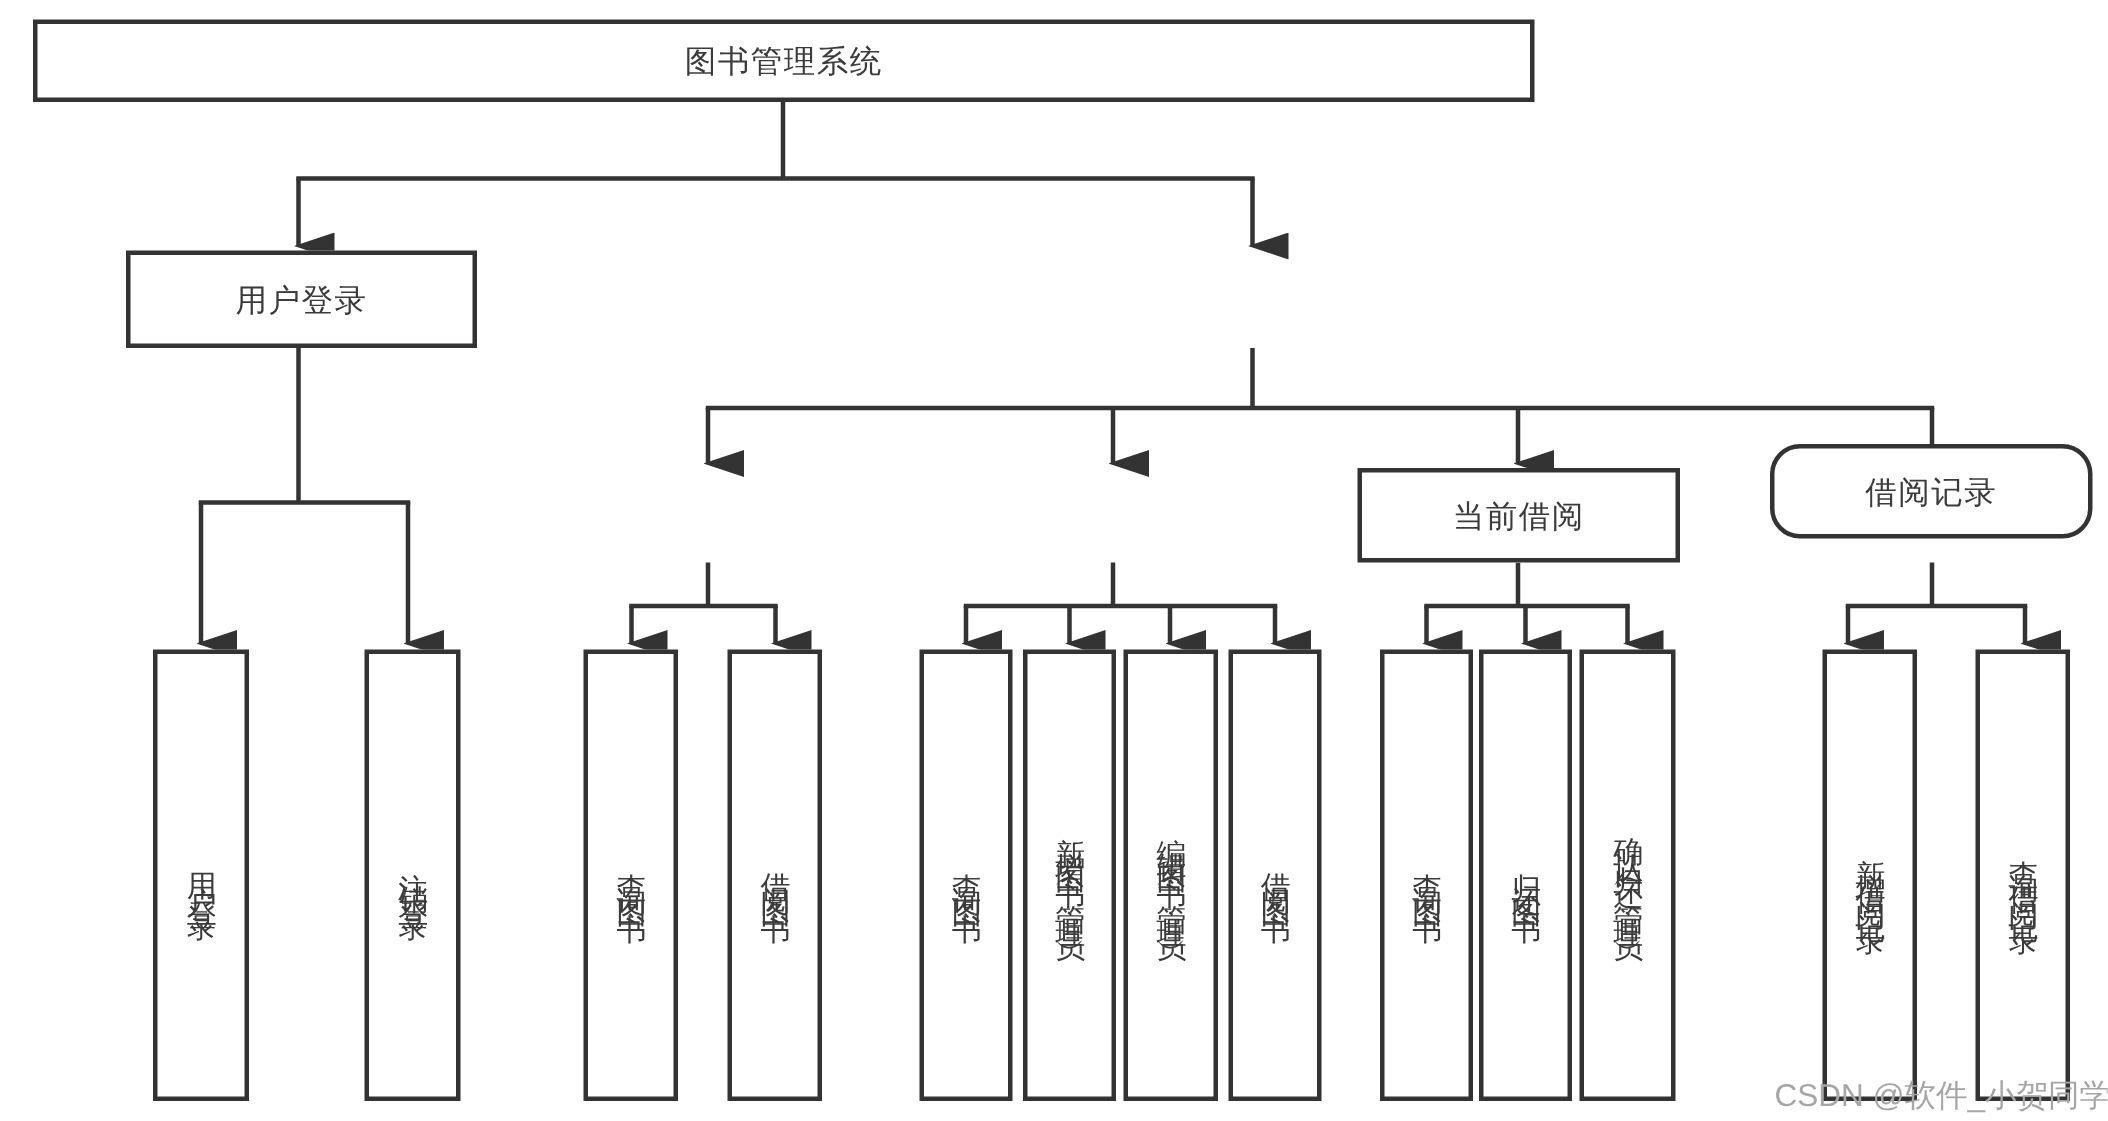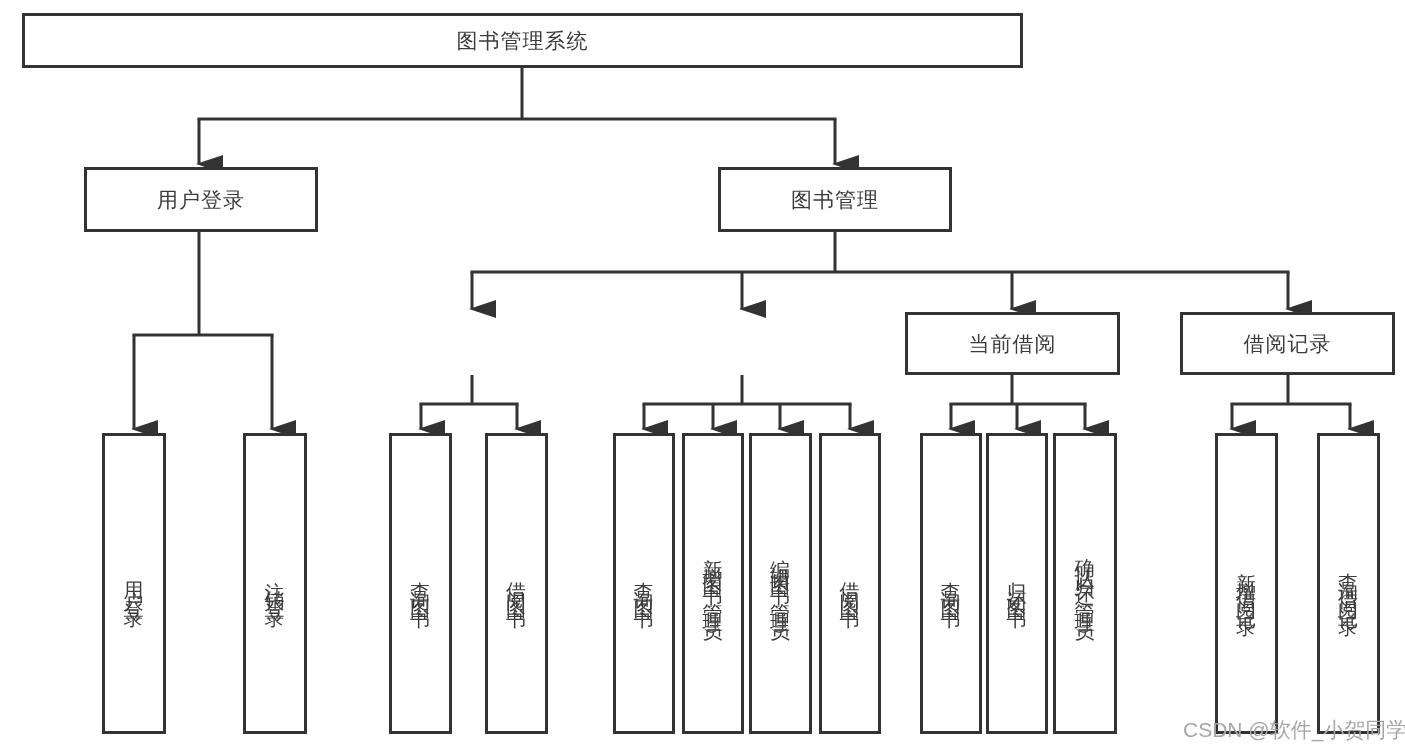--- a/index.html
+++ b/index.html
@@ -99,7 +99,6 @@
   <div class="node h" style="left:22px; top:13px; width:1001px; height:55px;">图书管理系统</div>
 
   <div class="node h" style="left:84px; top:167px; width:234px; height:65px;">用户登录</div>
-  <div class="node h" style="left:718px; top:167px; width:234px; height:65px;">图书管理</div>
 
   <div class="node h" style="left:905px; top:312px; width:215px; height:63px;">当前借阅</div>
   <div class="node h" style="left:1180px; top:312px; width:215px; height:63px;">借阅记录</div>

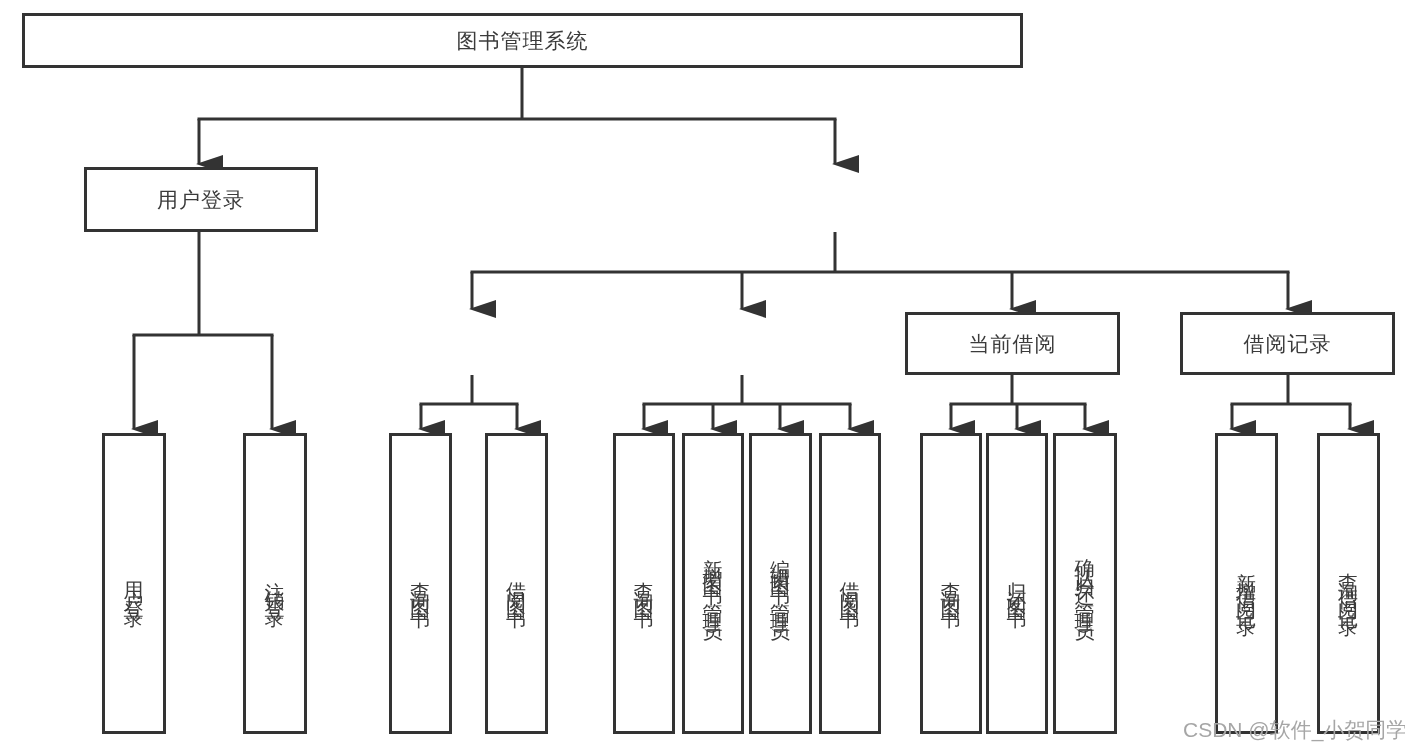--- a/index.html
+++ b/index.html
@@ -101,7 +101,7 @@
   <div class="node h" style="left:84px; top:167px; width:234px; height:65px;">用户登录</div>
 
   <div class="node h" style="left:905px; top:312px; width:215px; height:63px;">当前借阅</div>
-  <div class="node h" style="left:1180px; top:312px; width:215px; height:63px;">借阅记录</div>
+  <div class="node h" style="left:1180px; top:296px; width:215px; height:63px;border-radius:20px;">借阅记录</div>
 
   <div class="node v" style="left:102px; top:433px; width:64px; height:301px;">用户登录</div>
   <div class="node v" style="left:243px; top:433px; width:64px; height:301px;">注销登录</div>

